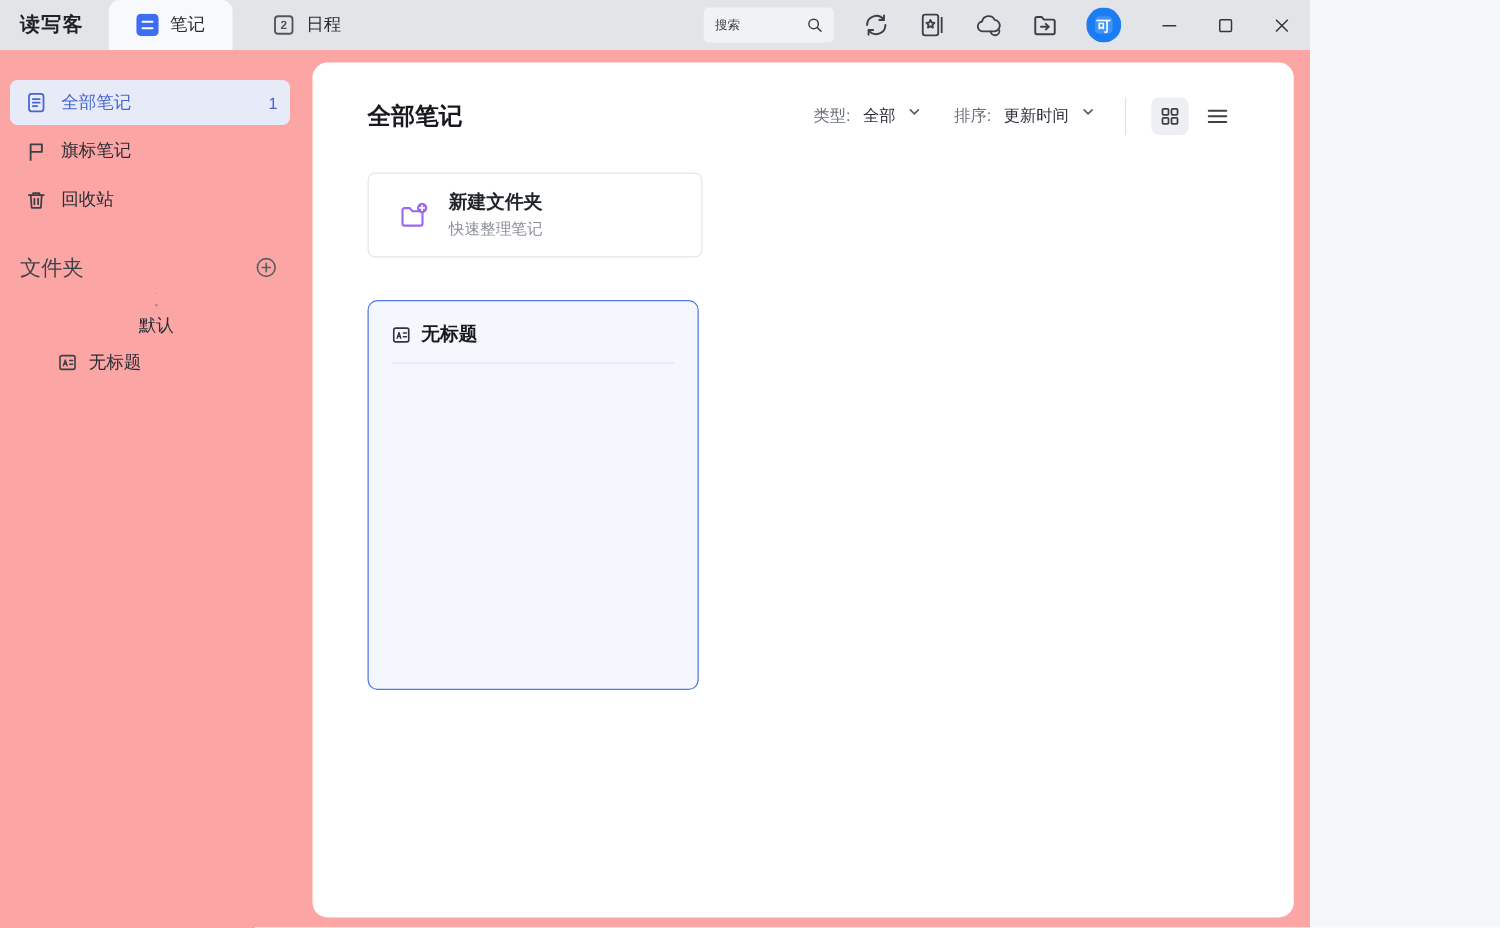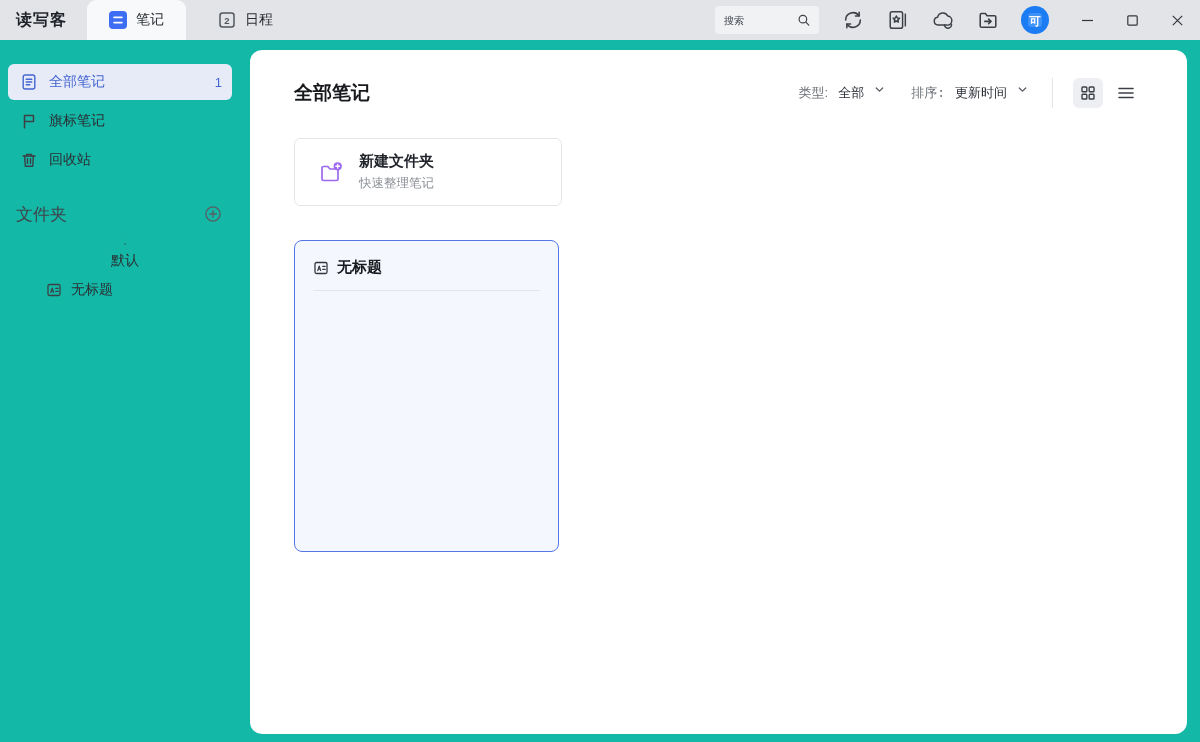--- a/index.html
+++ b/index.html
@@ -5,7 +5,7 @@
   * { margin:0; padding:0; box-sizing:border-box; }
   html,body { width:1200px; height:742px; overflow:hidden; }
   body { font-family:"Liberation Sans","DejaVu Sans",sans-serif; background:#f5f6f8; color:#23272e; }
-  .screen { position:relative; width:1200px; height:742px; background:#14b8a6; }
+  .screen { position:relative; width:1048px; height:742px; background:#fca5a5; }
 
   
   .titlebar { position:absolute; top:0; left:0; width:100%; height:40px; background:#e3e4e8; display:flex; align-items:center; }

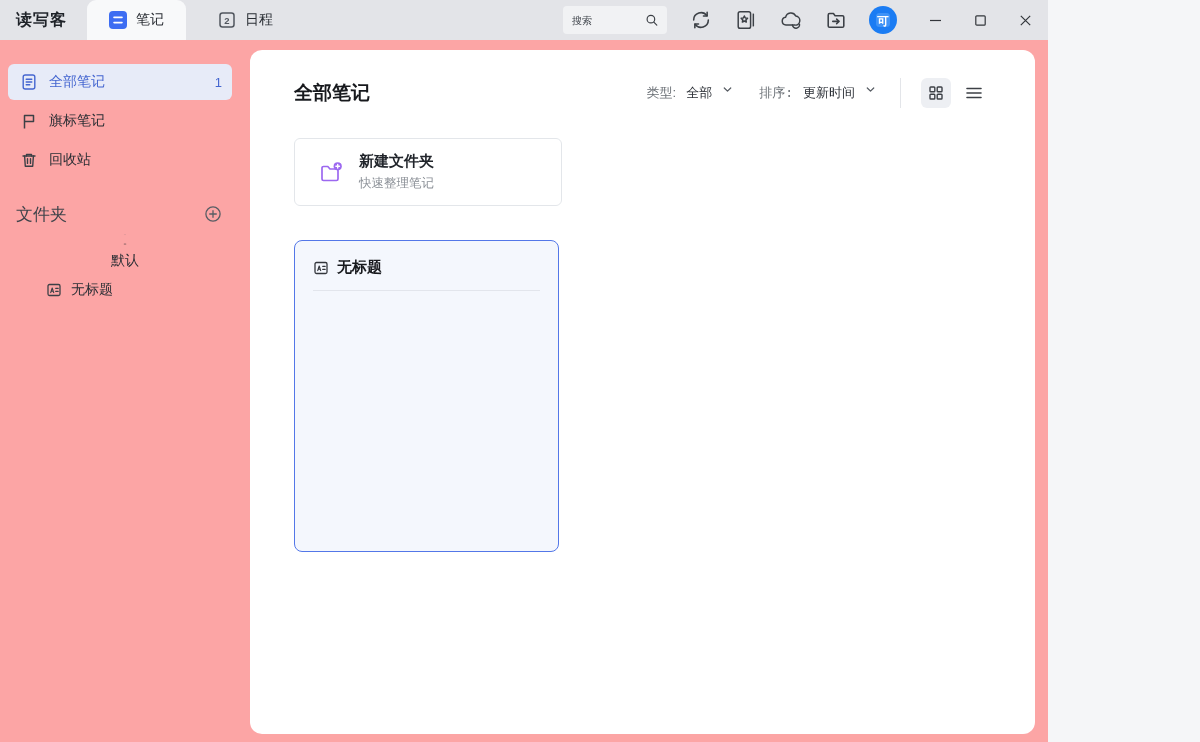--- a/index.html
+++ b/index.html
@@ -41,7 +41,7 @@
   .filter { display:flex; align-items:flex-start; gap:10px; font-size:13px; cursor:pointer; }
   .filter .f-label { color:#6b7076; }
   .filter .f-value { color:#2b2f36; }
-  .filter + .filter { margin-left:26px;font-family:Liberation Mono, monospace; }
+  .filter + .filter { margin-left:26px; }
   .vdivider { width:1px; height:30px; background:#e3e5e9; margin:0 20px 0 24px; }
   .view-btn { width:30px; height:30px; border:none; background:transparent; border-radius:6px; display:flex; align-items:center; justify-content:center; cursor:pointer; padding:0; }
   .view-btn.active { background:#edeff3; }

